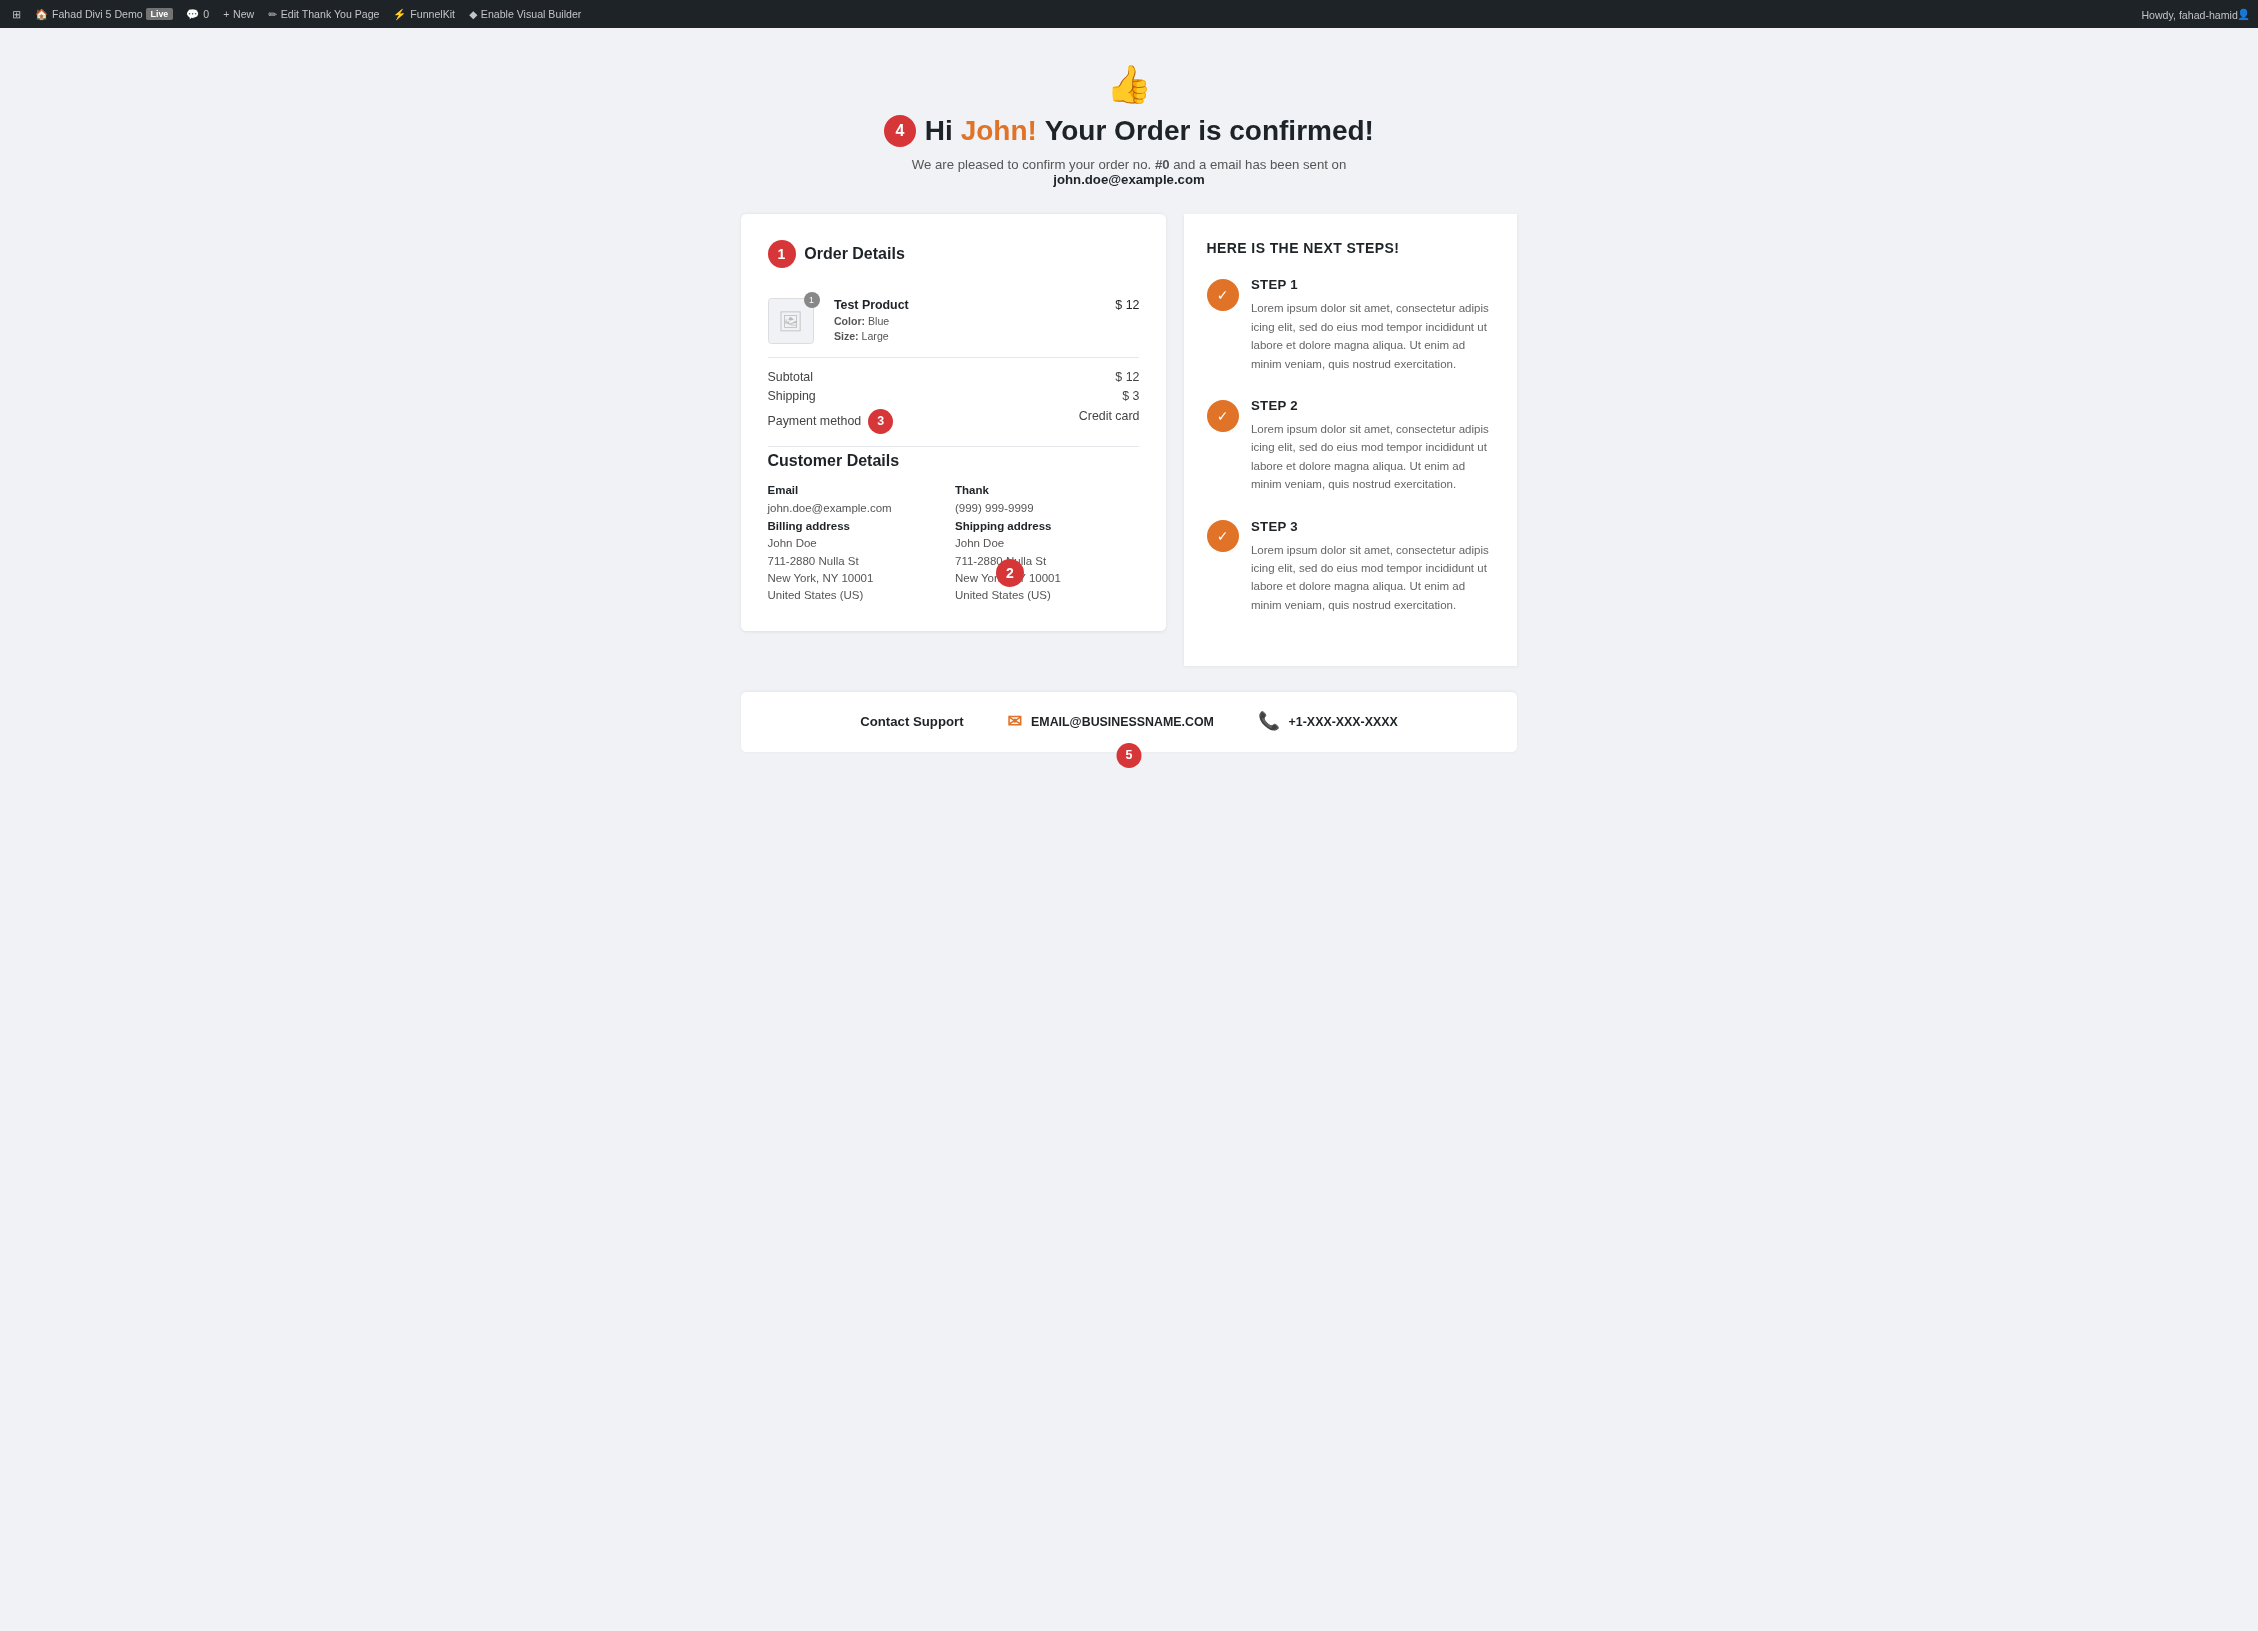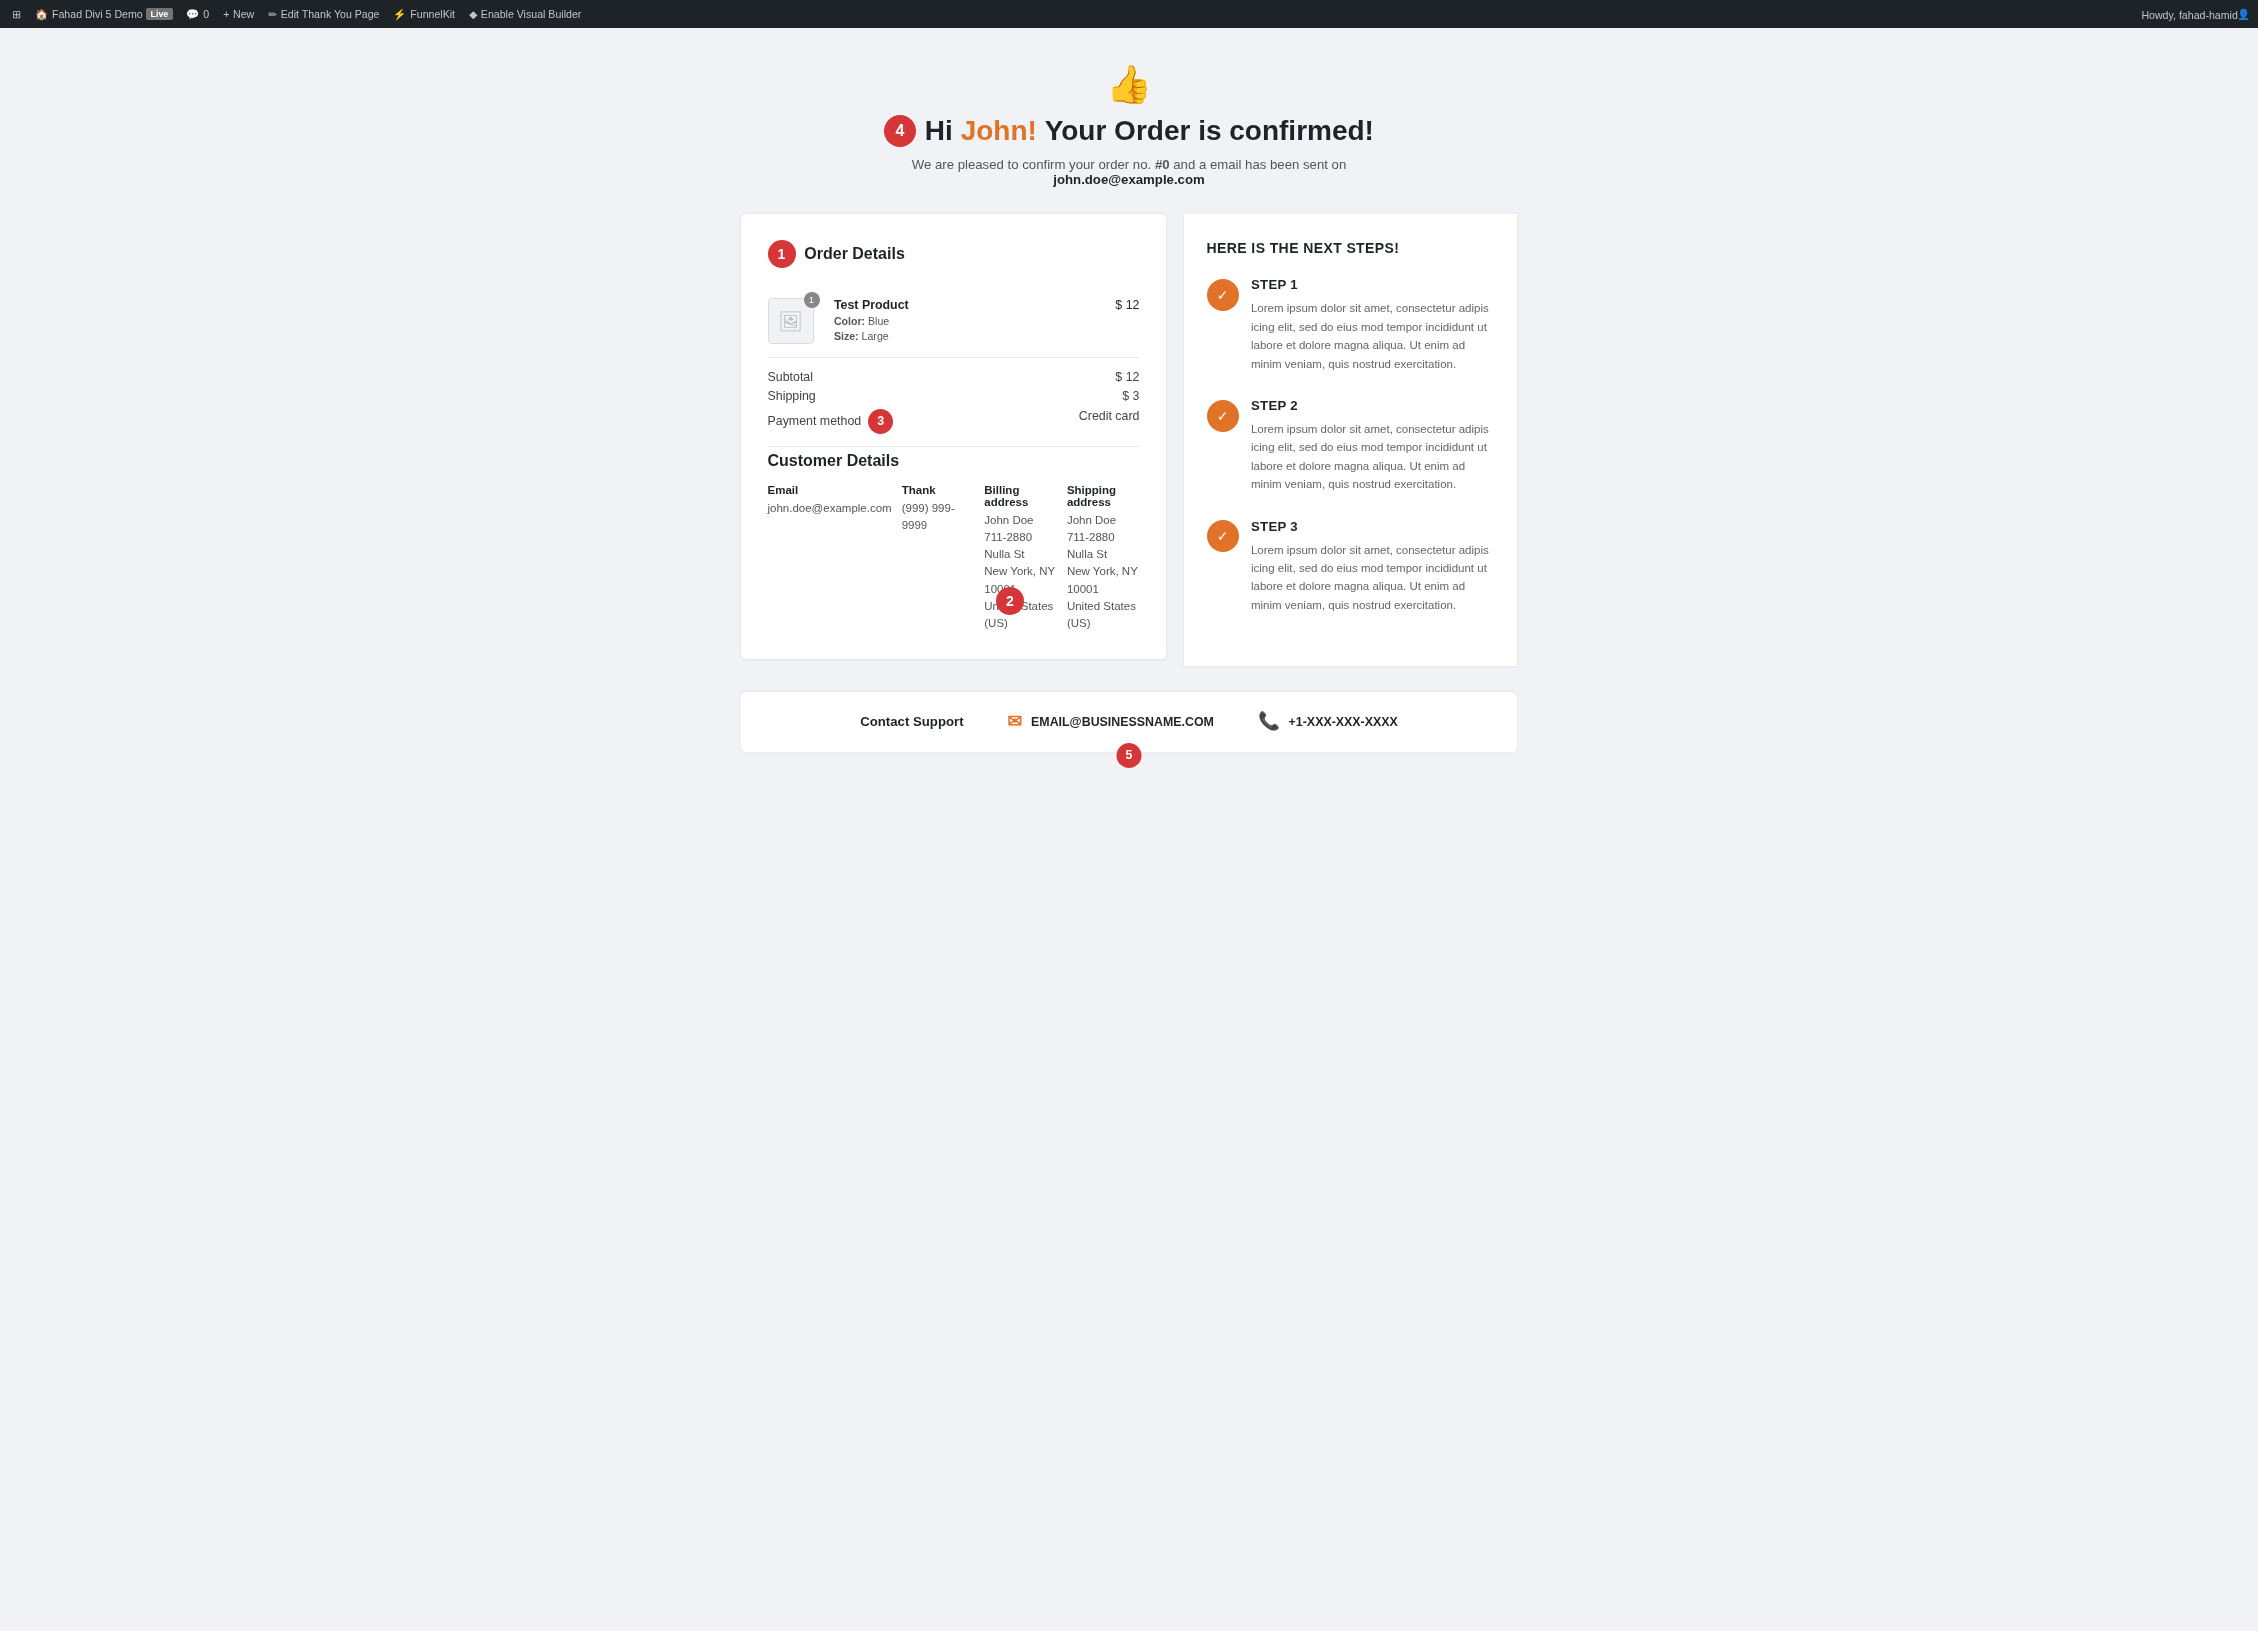--- a/index.html
+++ b/index.html
@@ -231,7 +231,7 @@
     
     .customer-section { margin-top: 5px; }
     .customer-title { font-size: 16px; font-weight: 700; color: #1d2327; margin-bottom: 14px; }
-    .customer-grid { display: grid; grid-template-columns: 1fr 1fr 1fr 1fr; gap: 10px; }
+    .customer-grid { display: grid; grid-template-columns: 1fr 1fr; gap: 3px; }
     .customer-field-label { font-weight: 700; color: #1d2327; font-size: 11.5px; margin-bottom: 3.5px; }
     .customer-field-value { color: #555; font-size: 11.5px; line-height: 1.5; }
 

